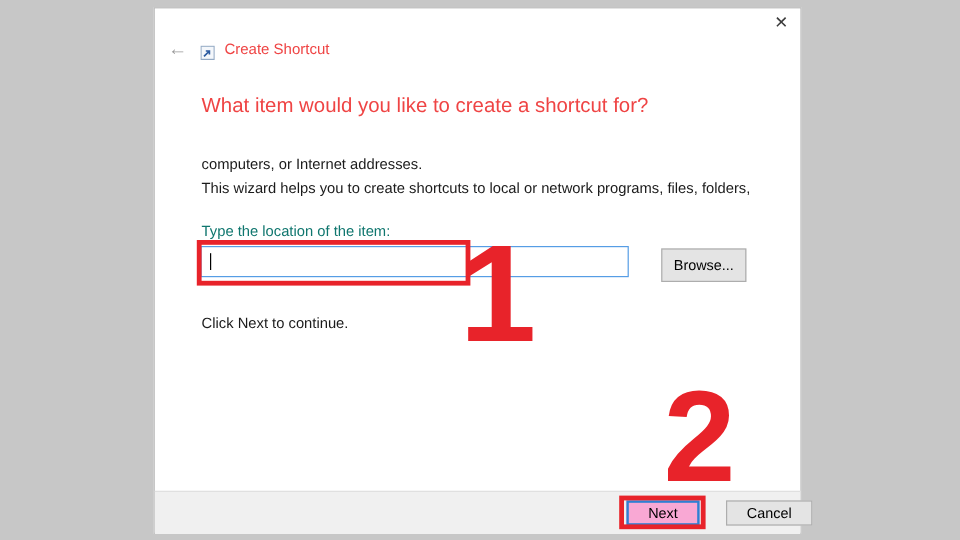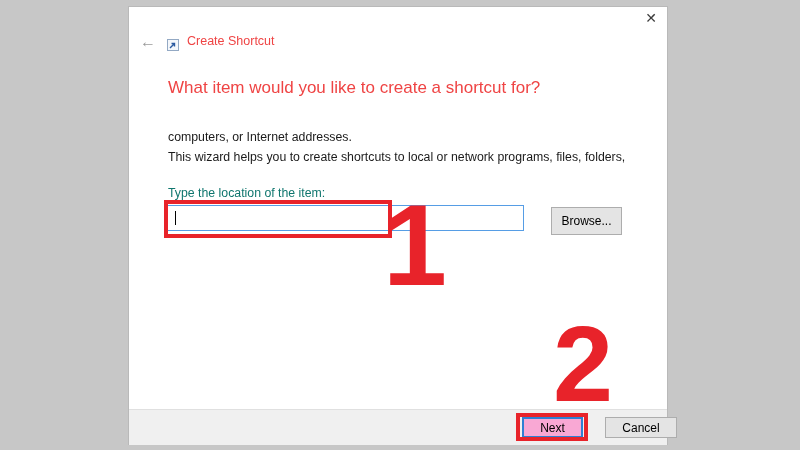--- a/index.html
+++ b/index.html
@@ -185,6 +185,7 @@
 
   <button class="btn browse-btn">Browse...</button>
 
+  <div class="instruction">Click Next to continue.</div>
 
   <div class="footer"></div>
 

